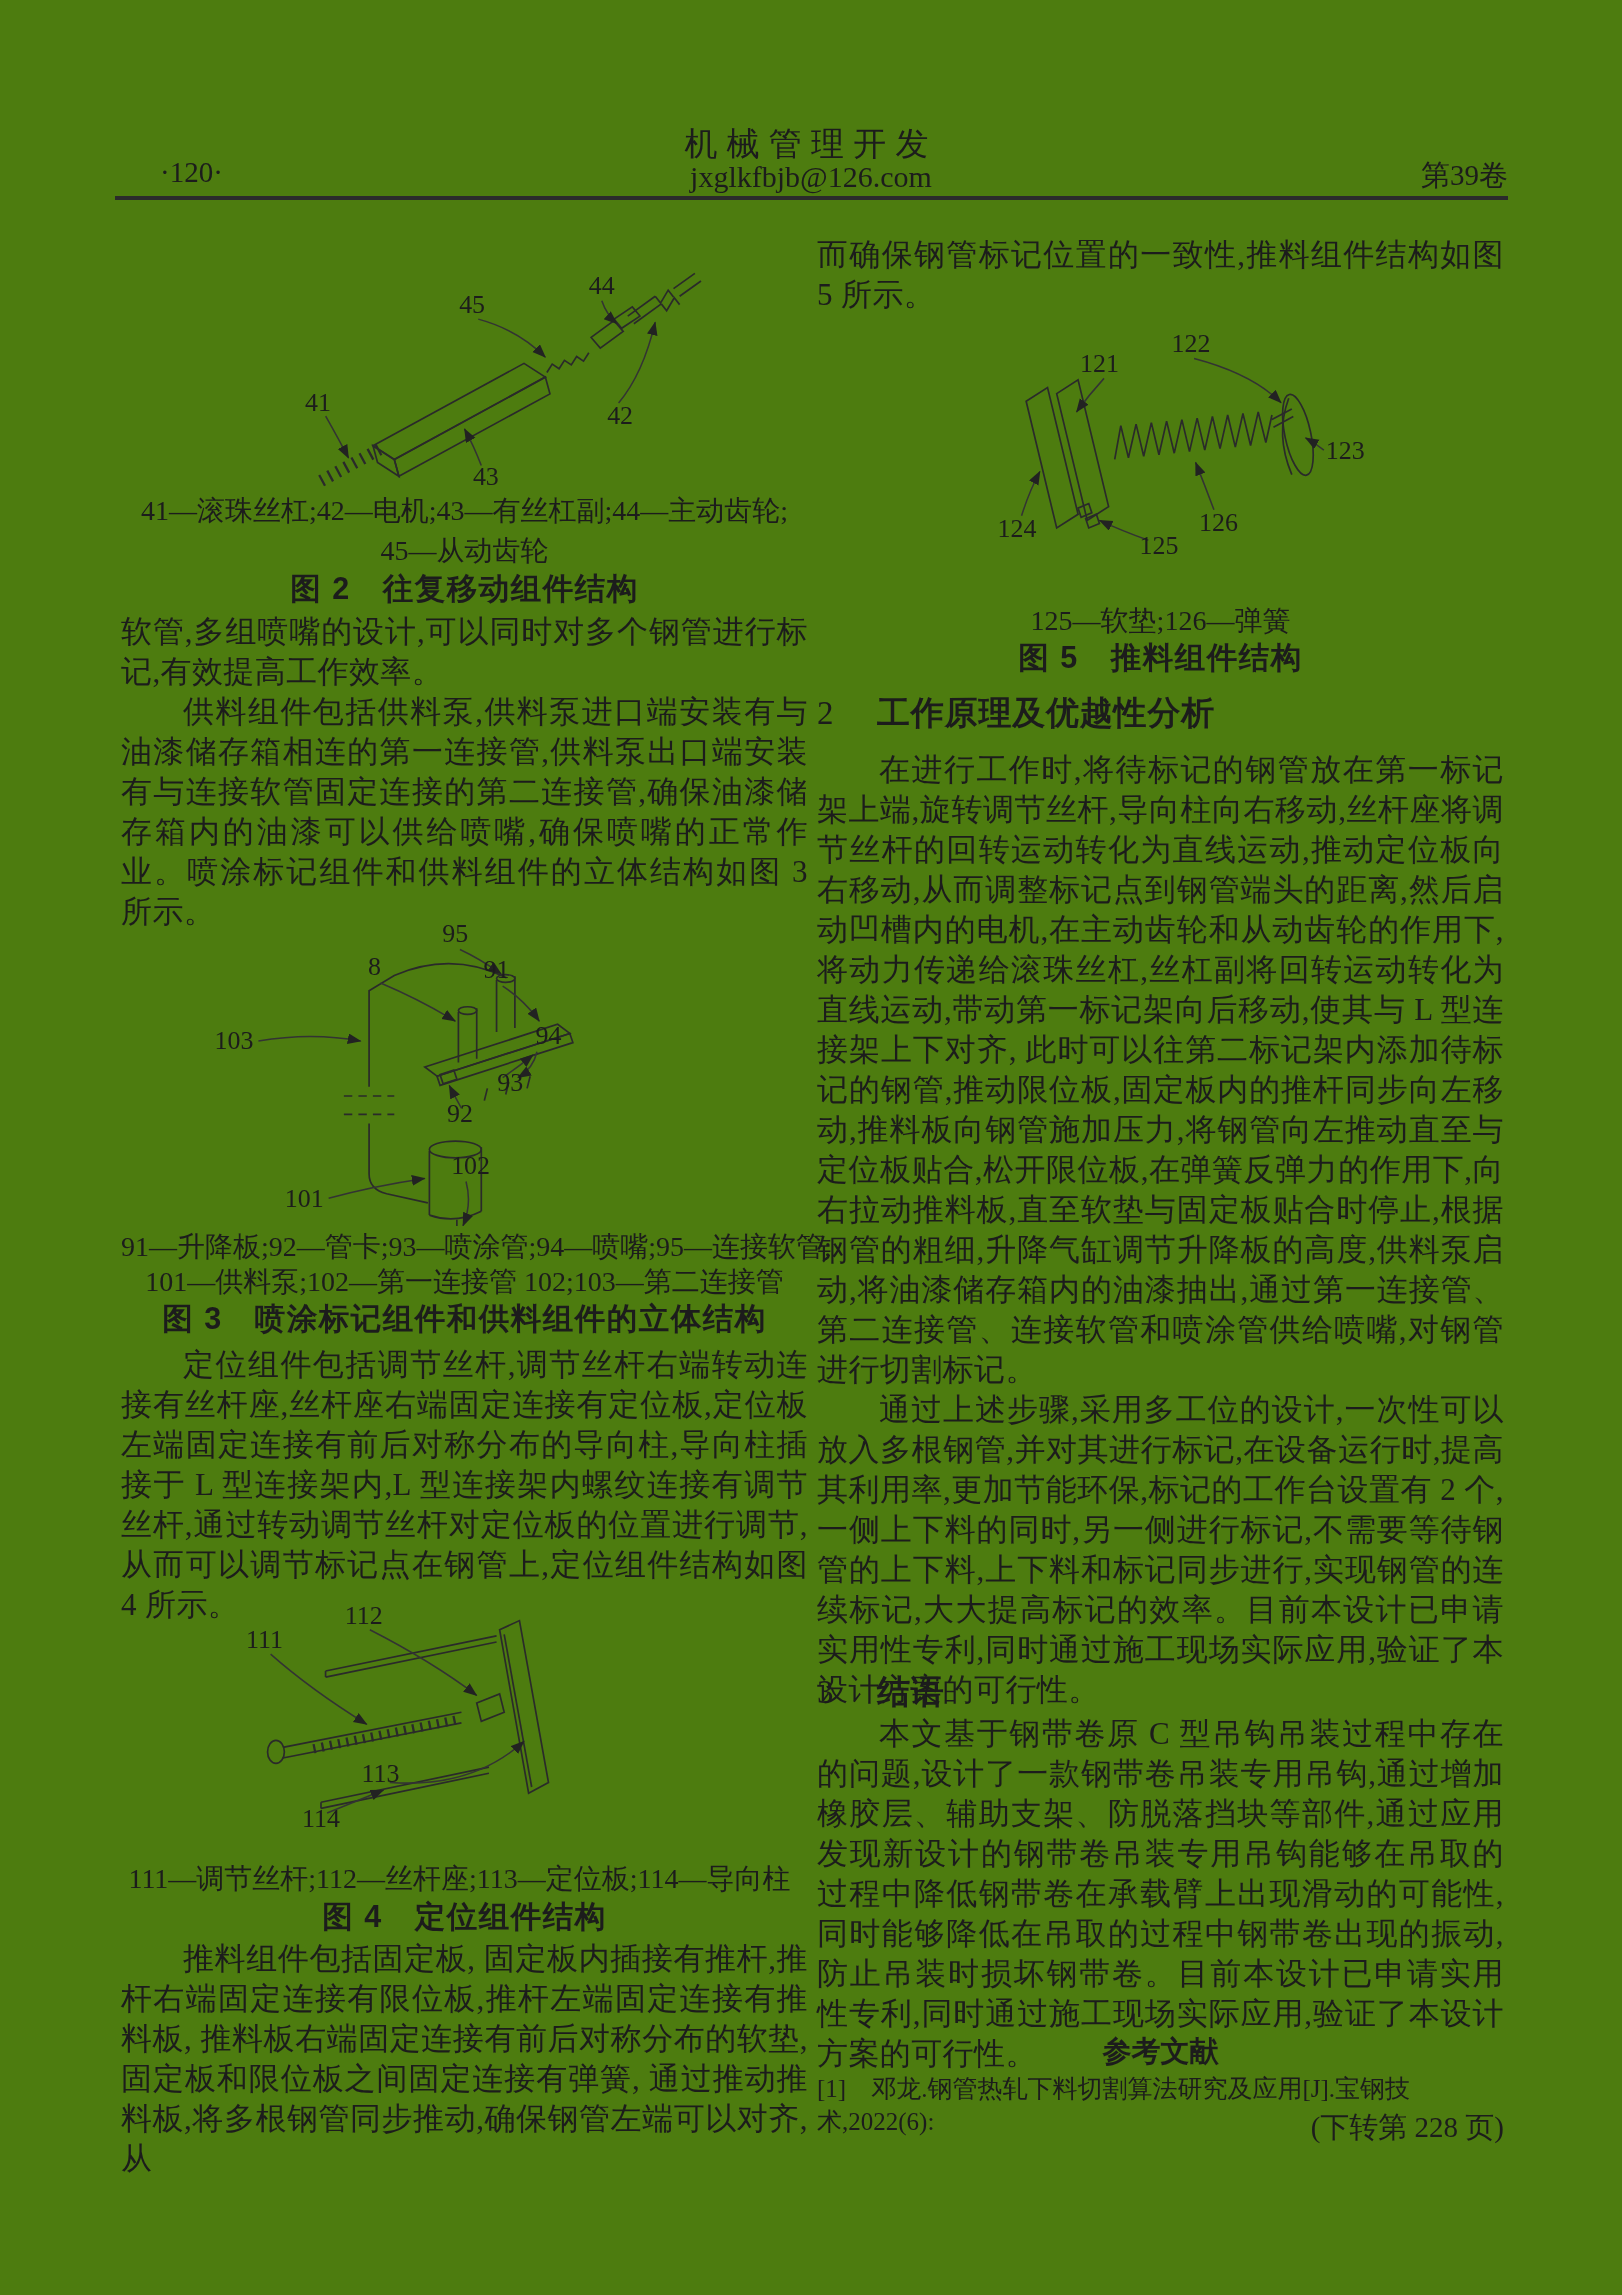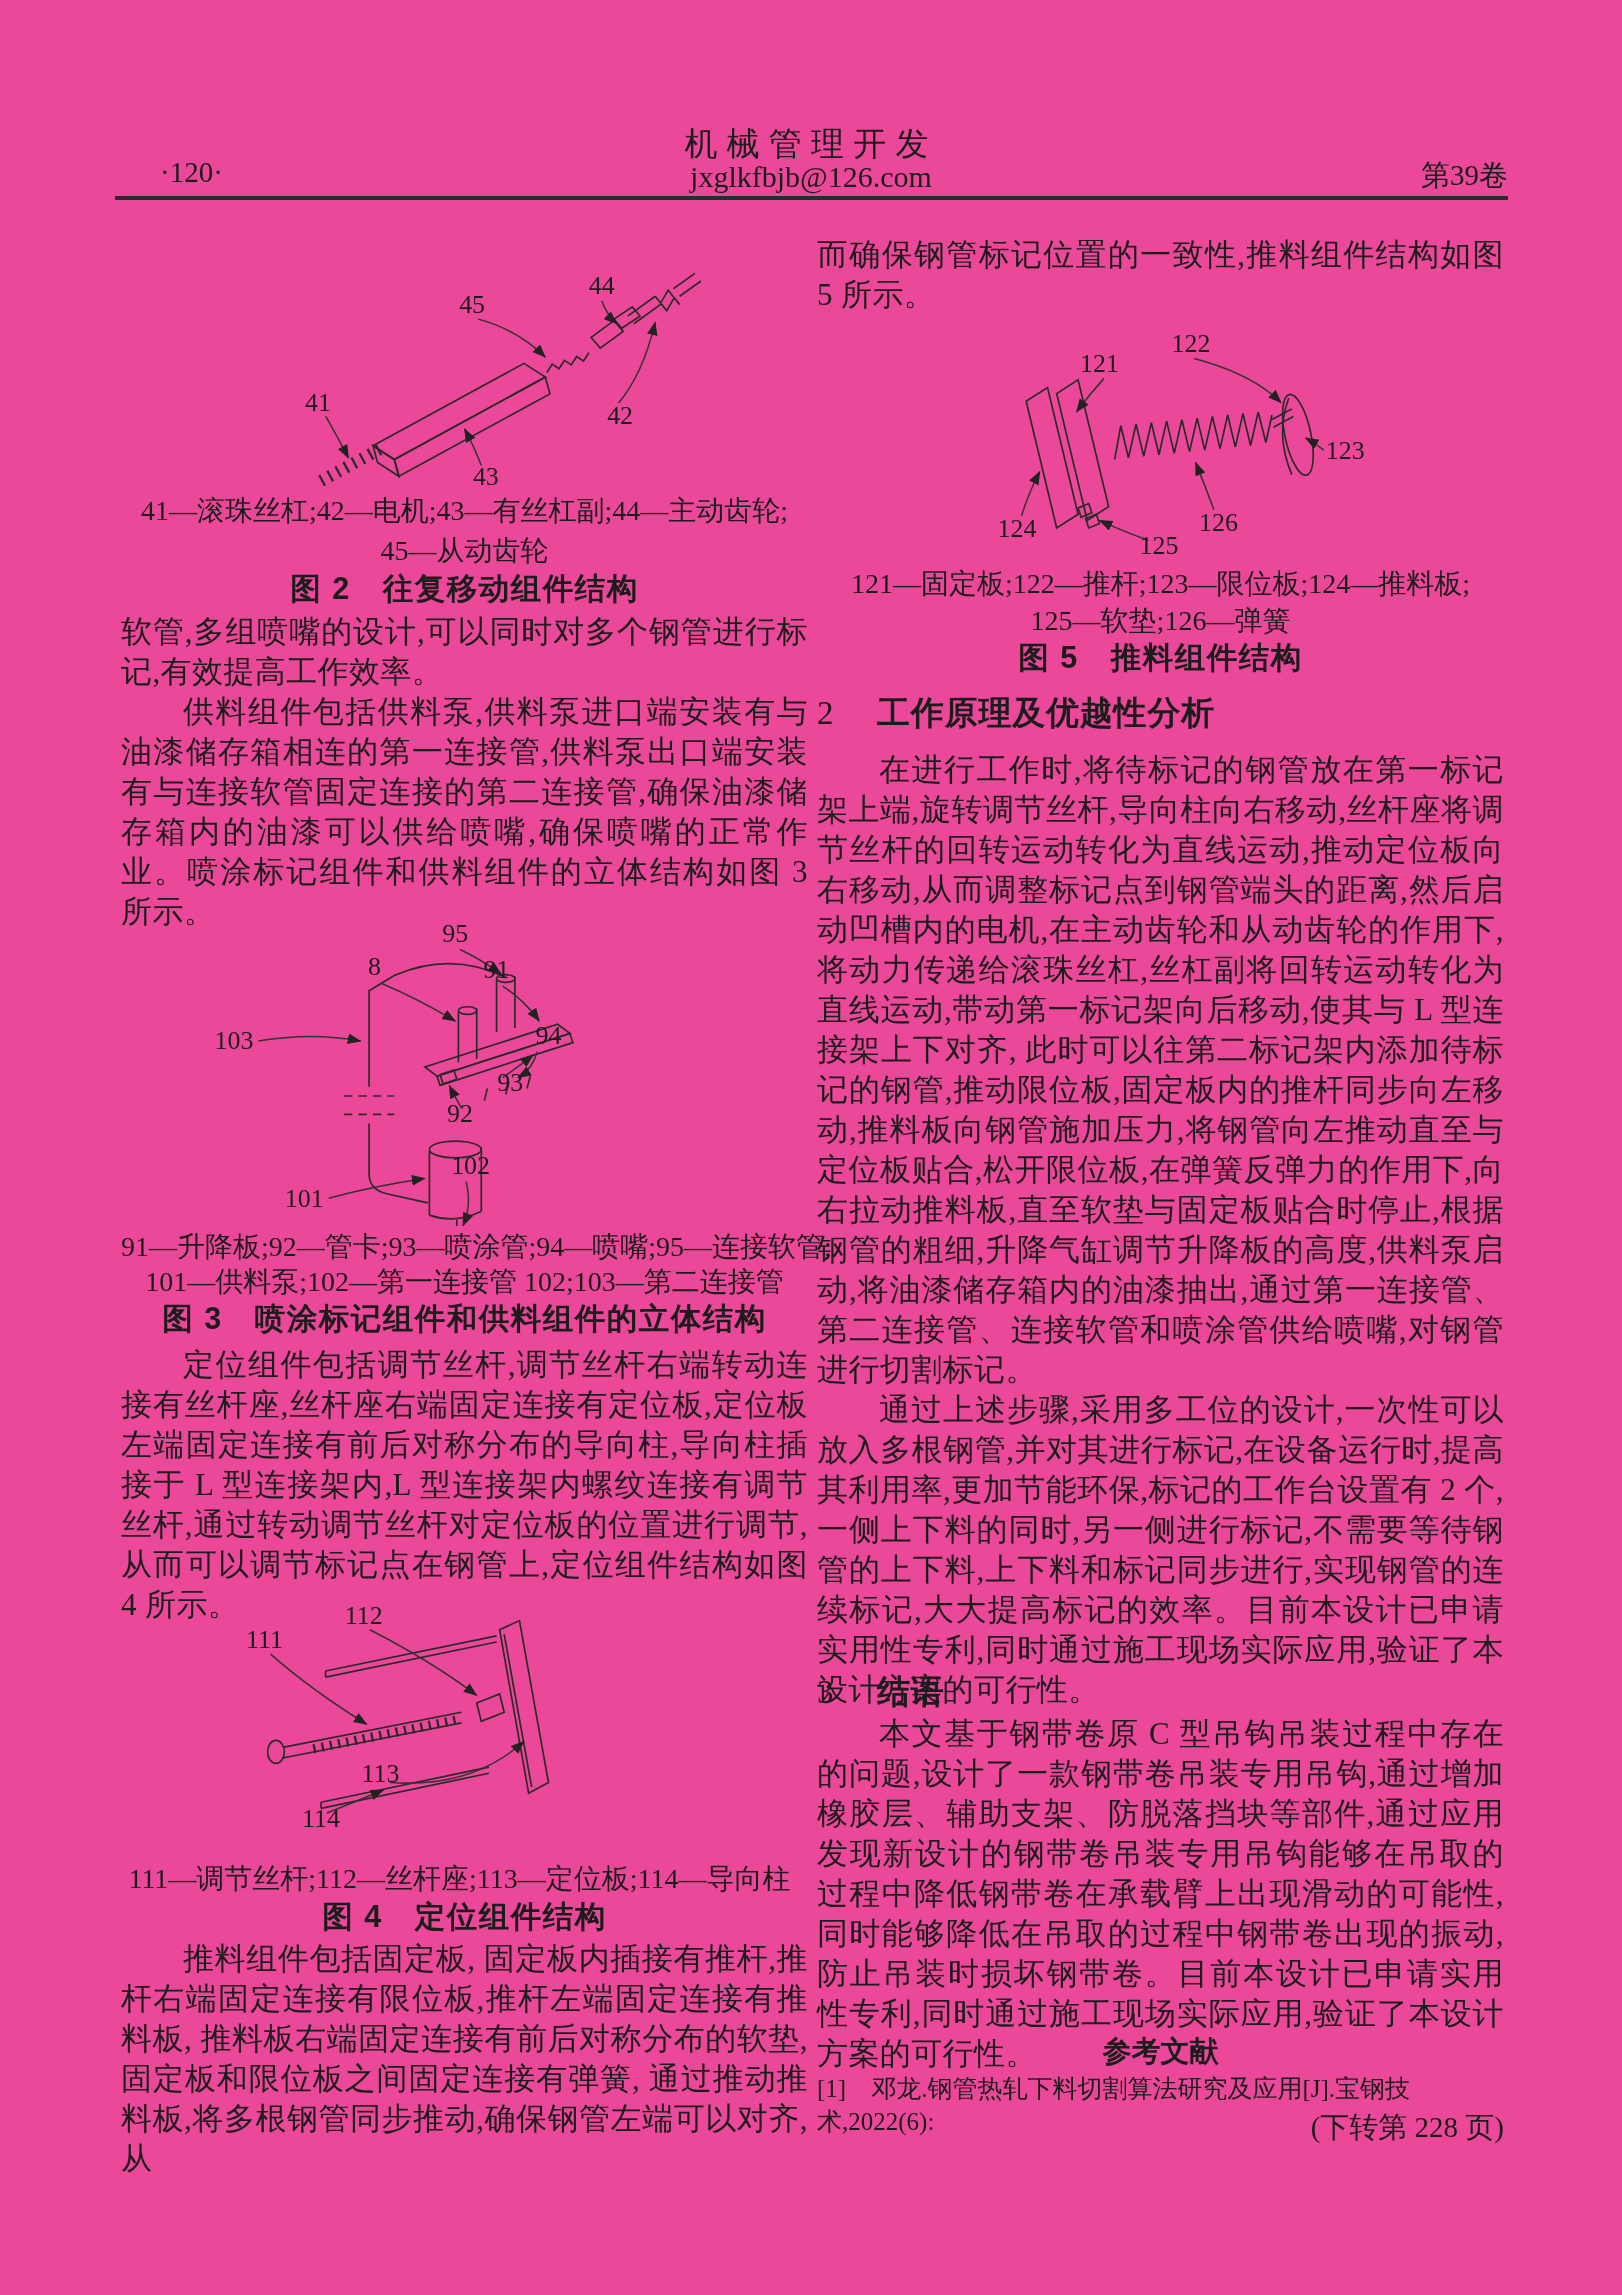--- a/index.html
+++ b/index.html
@@ -5,7 +5,7 @@
   html,body { margin:0; padding:0; background:#ddd; }
   .page {
     position:relative; width:1622px; height:2295px;
-    background:#ec4899; overflow:hidden;
+    background:#4d7c0f; overflow:hidden;
     font-family:"Liberation Serif", serif; color:#1c1c1c;
   }
   .abs { position:absolute; }

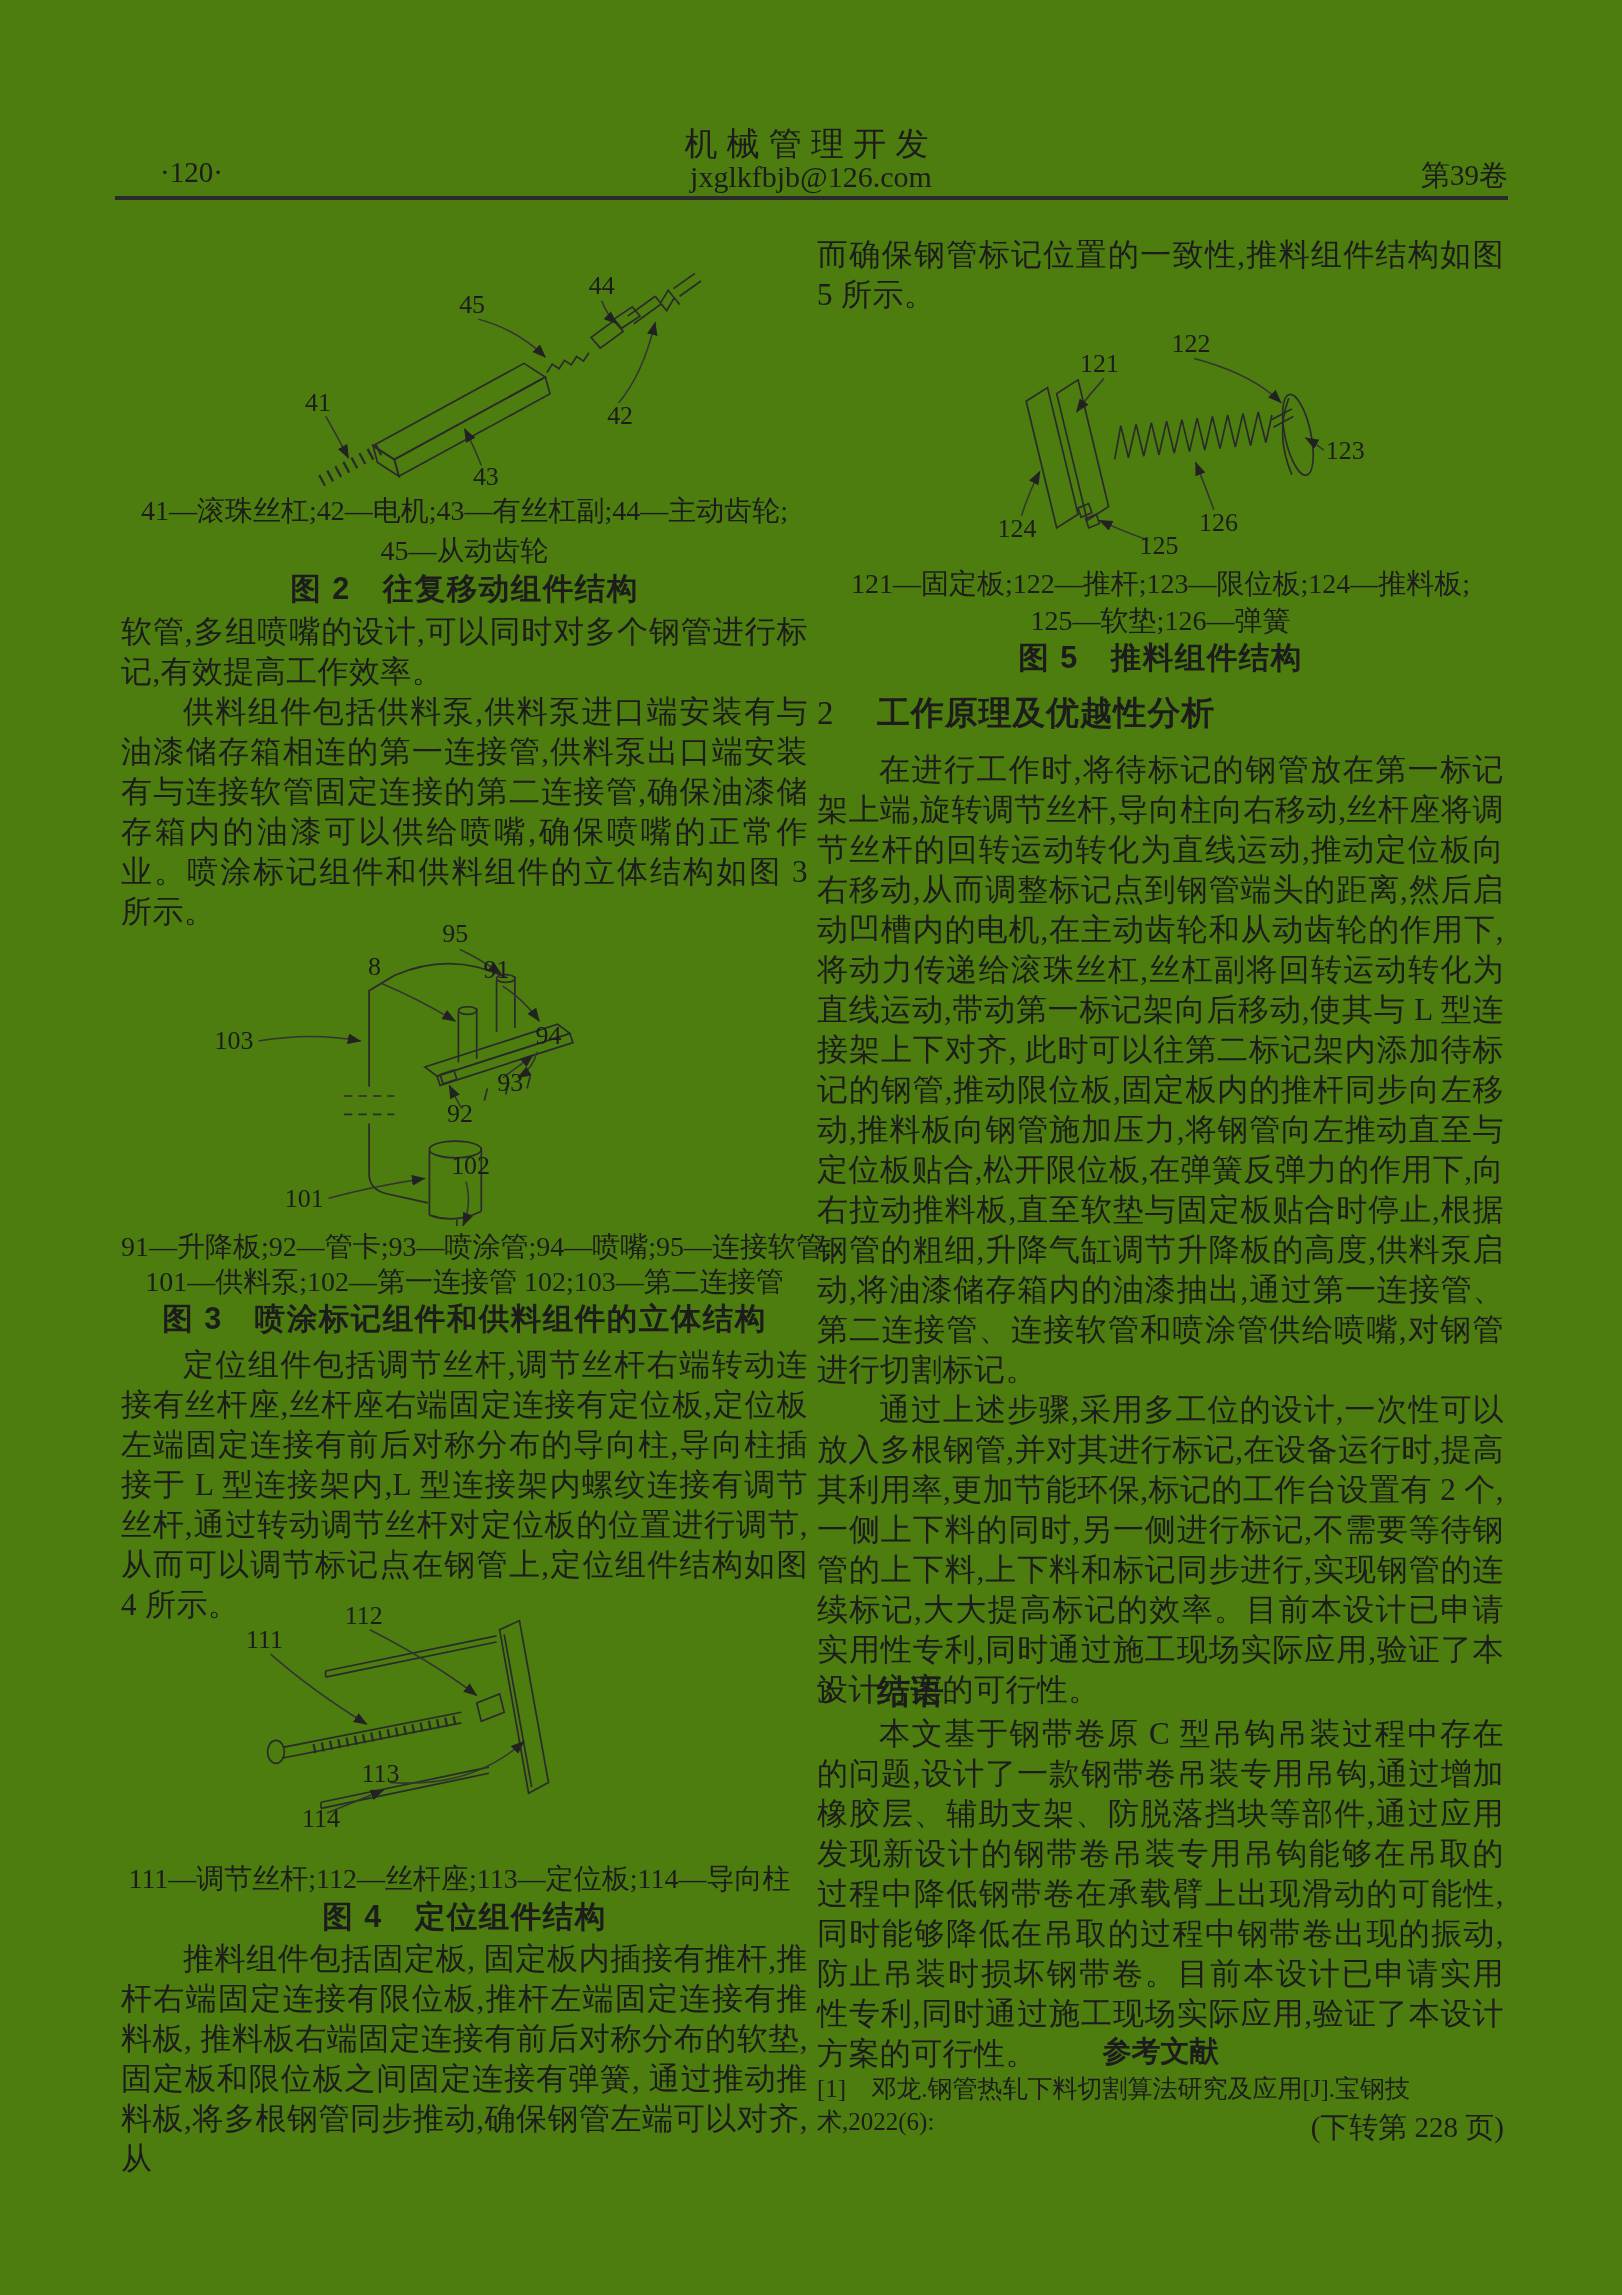--- a/index.html
+++ b/index.html
@@ -219,7 +219,6 @@
     <text x="262" y="274" text-anchor="middle">124</text>
     <text x="448" y="296" text-anchor="middle">125</text>
   </svg>
-  <div class="abs caption" style="left:817px; top:565px; width:687px;">121—固定板;122—推杆;123—限位板;124—推料板;</div>
   <div class="abs caption" style="left:817px; top:602px; width:687px;">125—软垫;126—弹簧</div>
   <div class="abs figtitle" style="left:817px; top:638px; width:687px;">图 5　推料组件结构</div>
 

